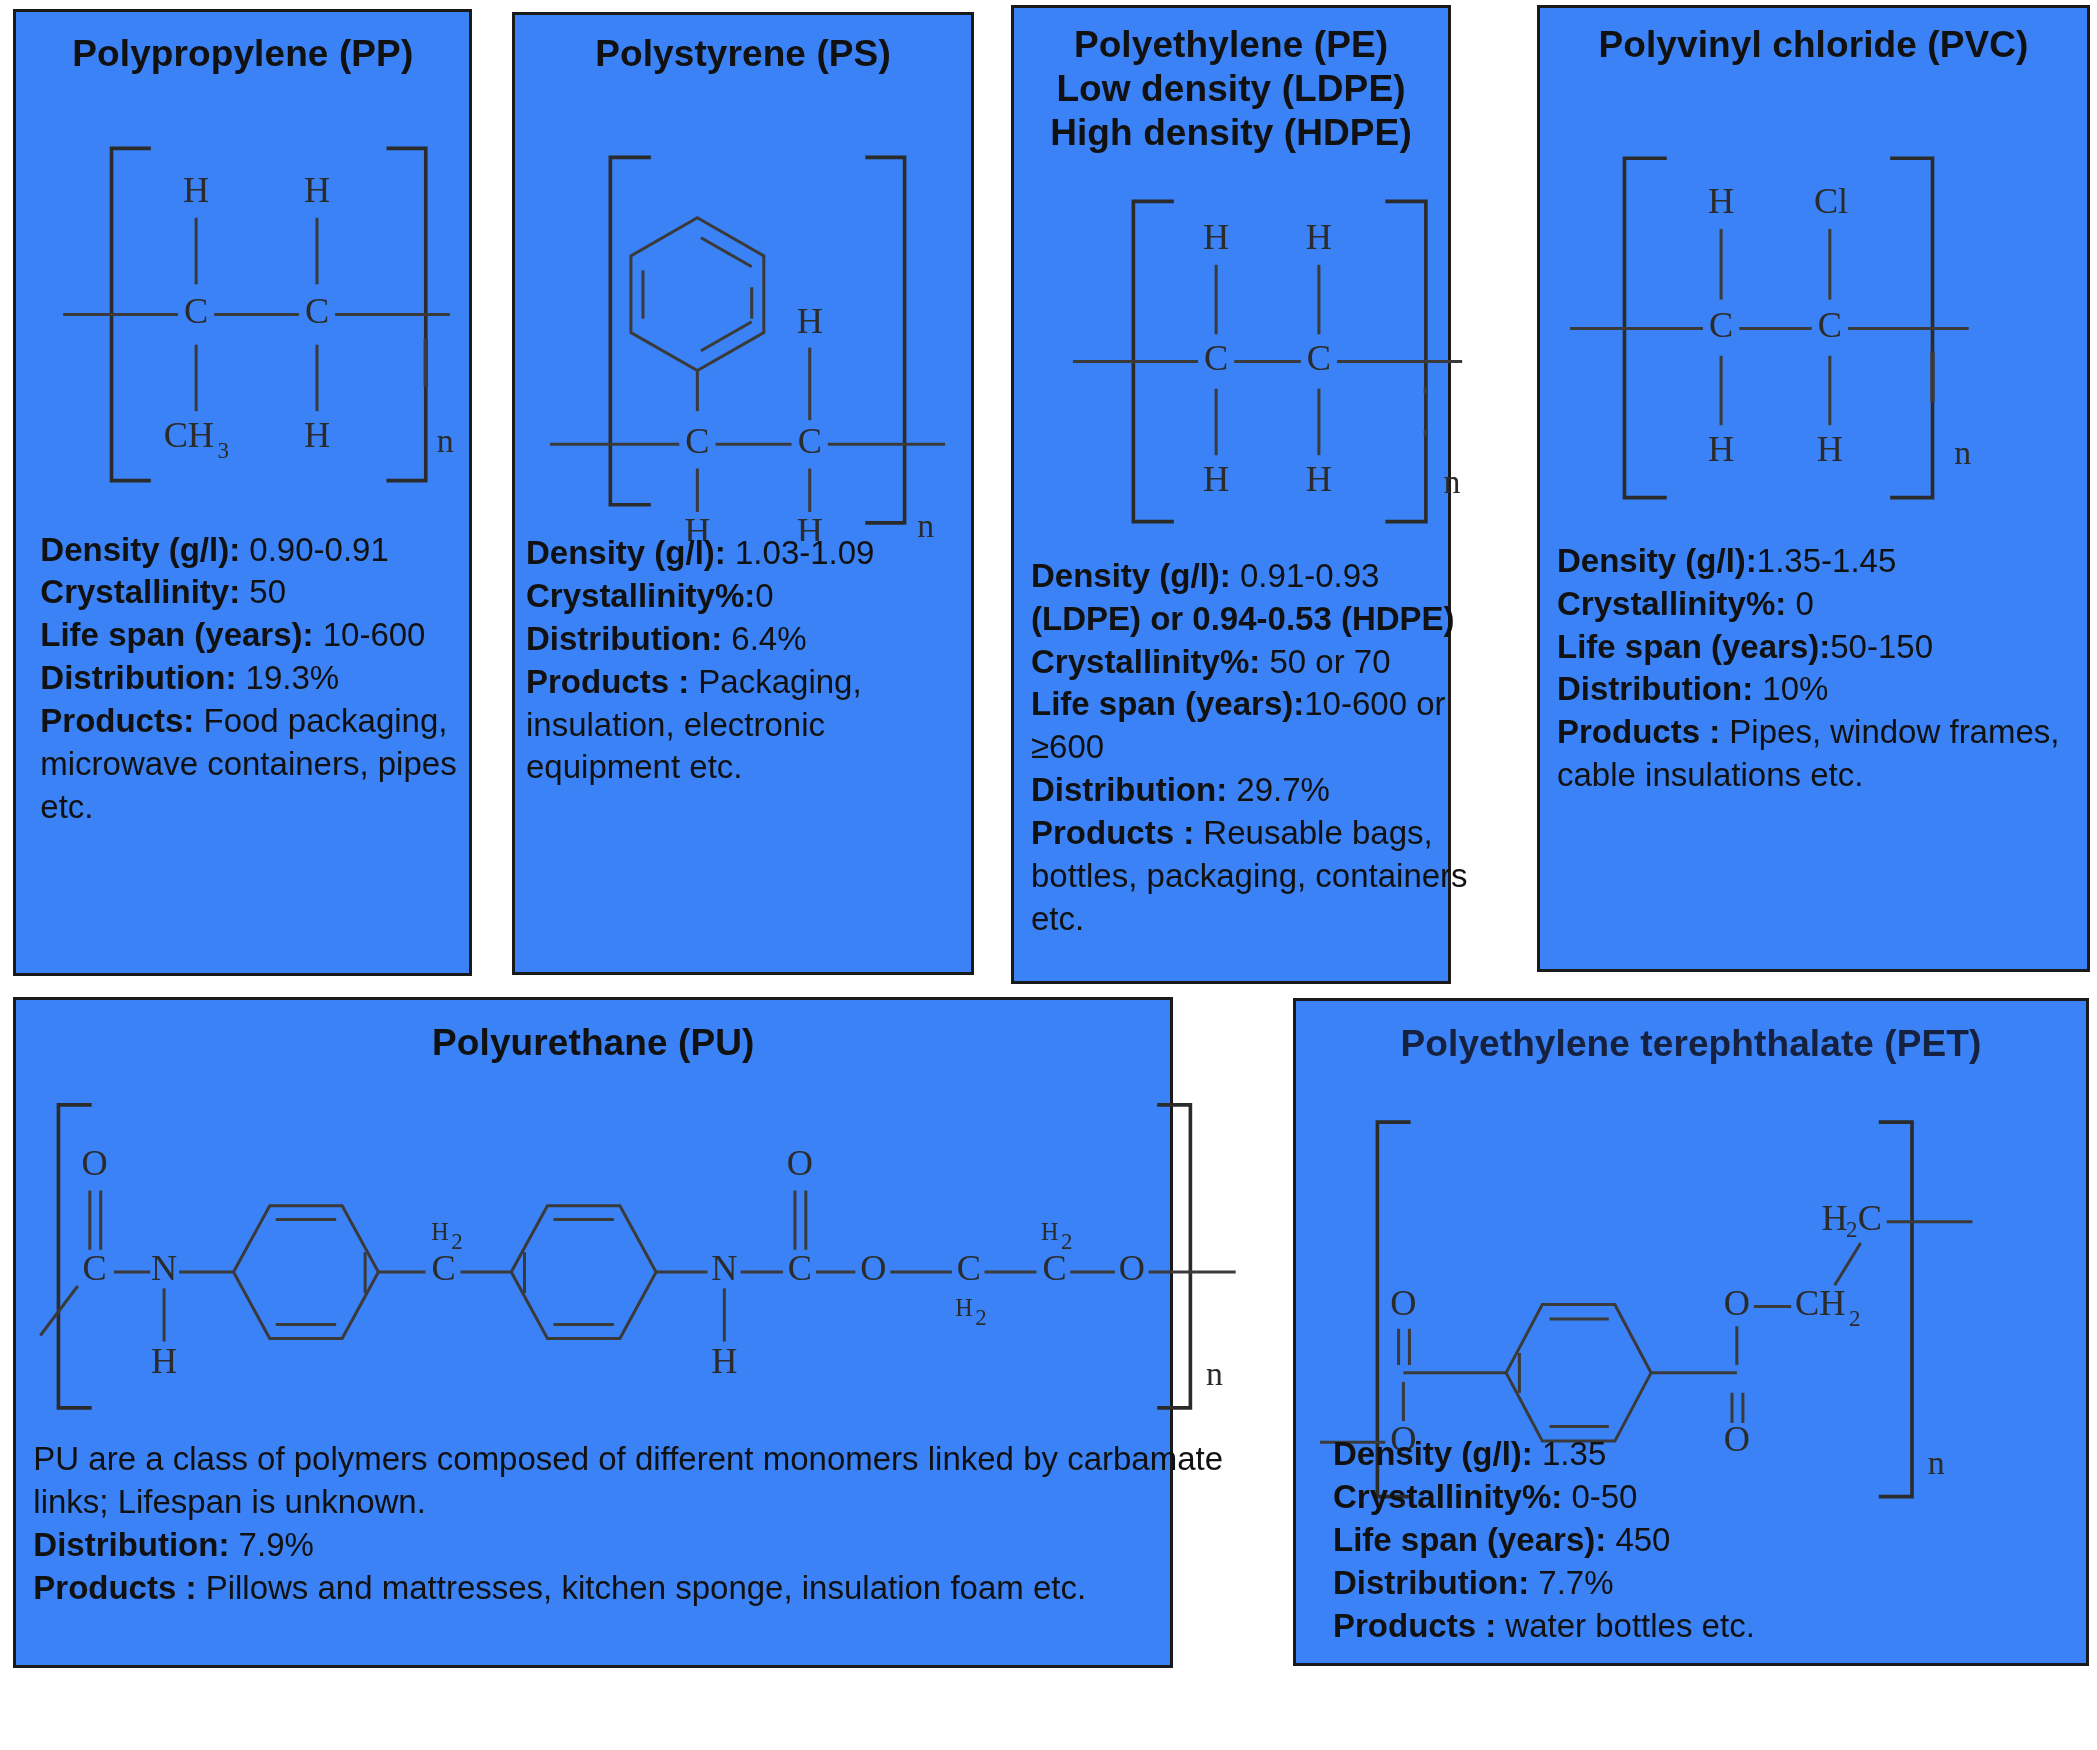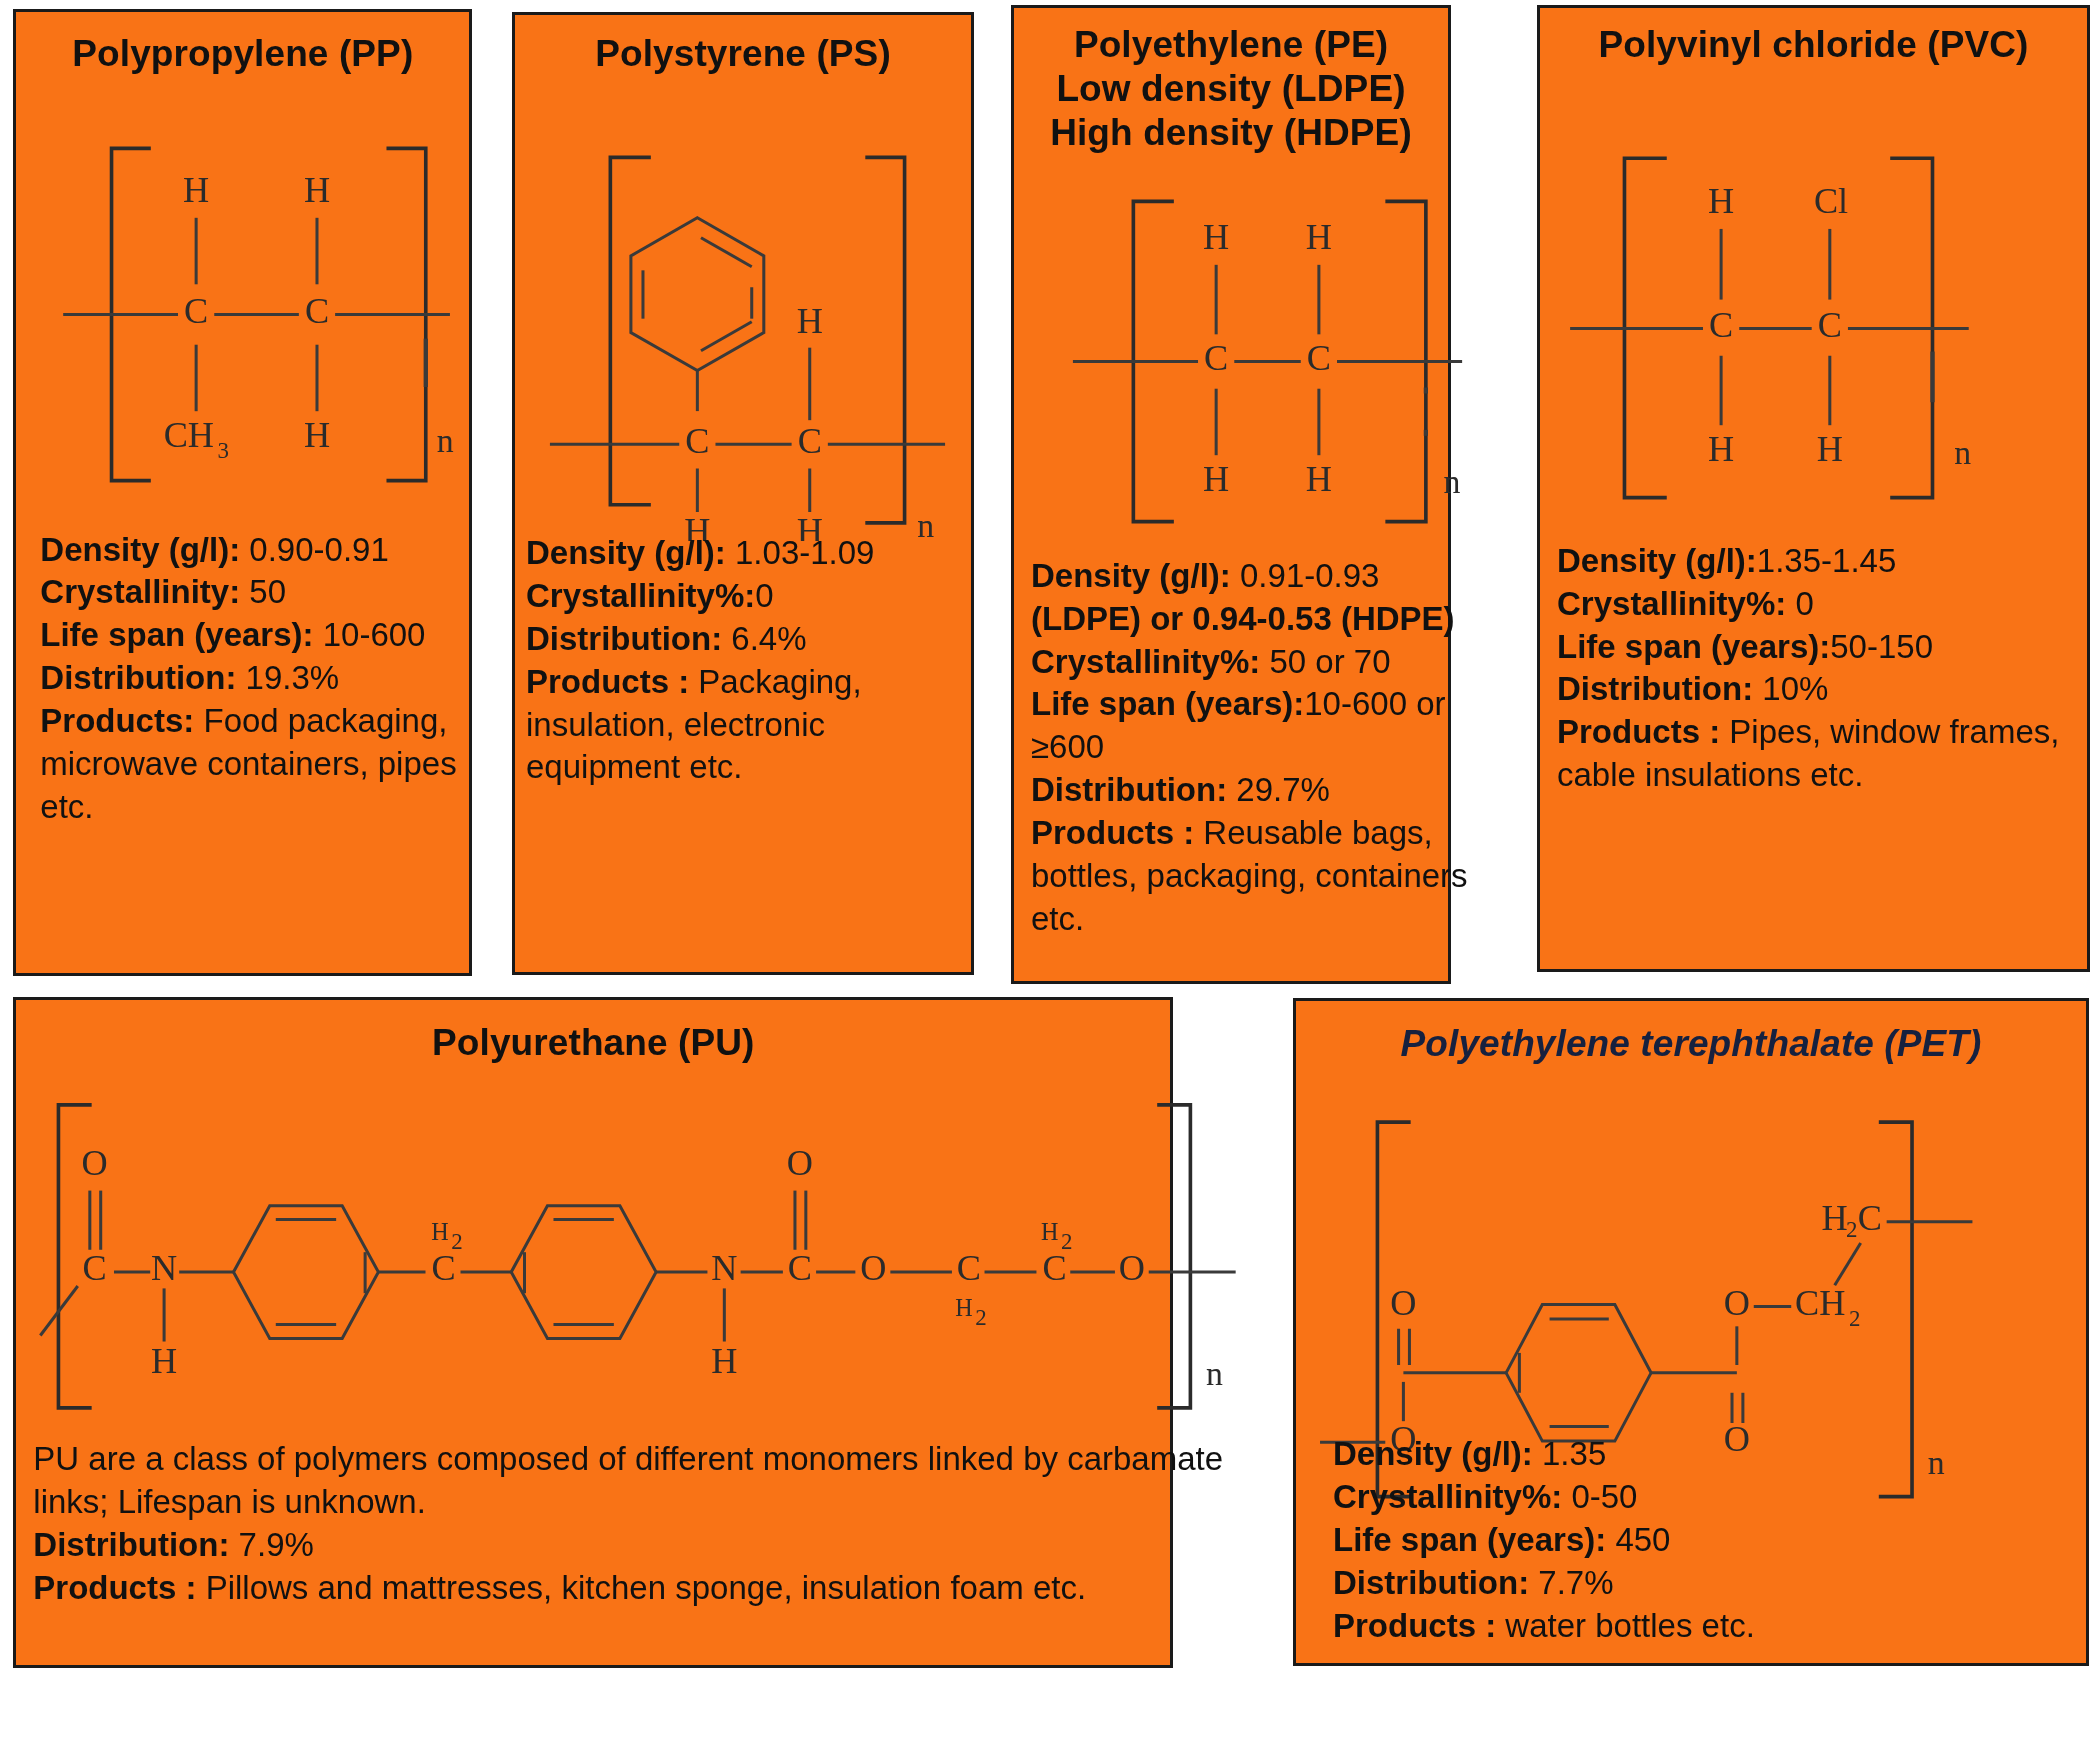--- a/index.html
+++ b/index.html
@@ -18,7 +18,7 @@
   .panel {
     position: absolute;
     border: 3px solid #1a1a1a;
-    background: #f97316;
+    background: #3b82f6;
   }
   .panel-title {
     text-align: center;

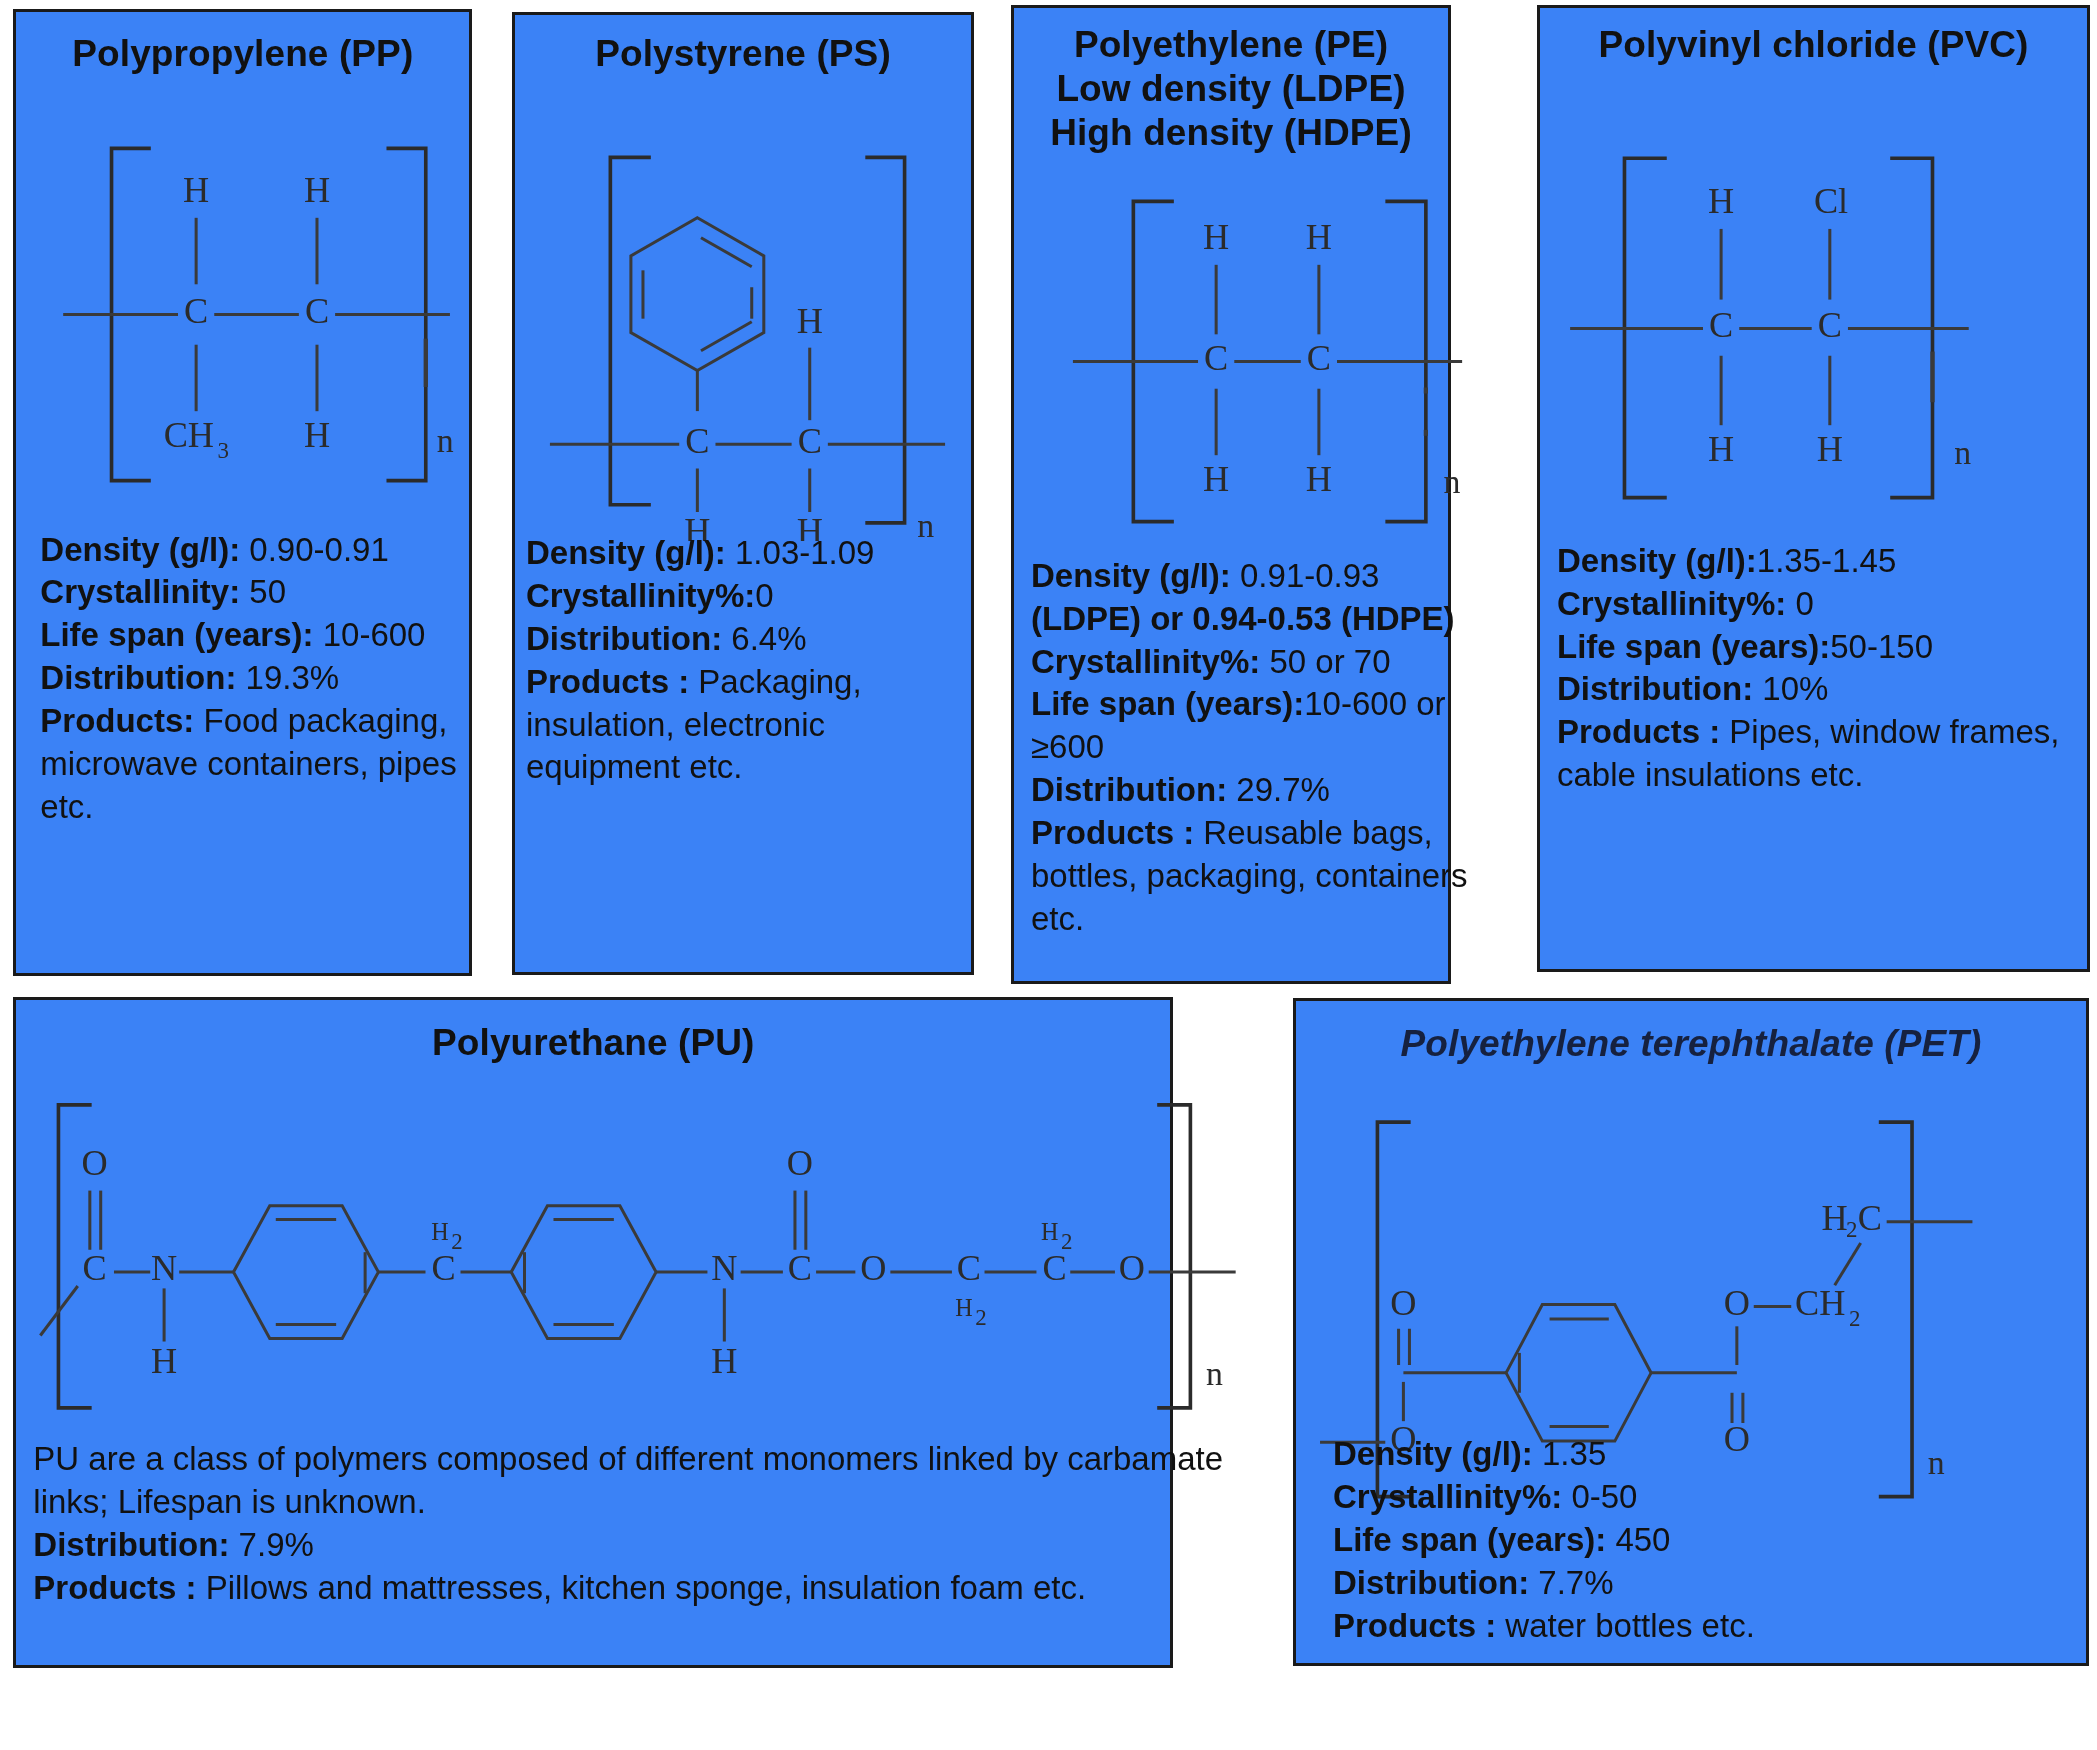--- a/index.html
+++ b/index.html
@@ -294,7 +294,7 @@
   </div>
 
   <div class="panel" style="left:1293px; top:998px; width:796px; height:668px;">
-    <div class="panel-title title-pet" style="margin-top:20.5px;font-style:italic;">Polyethylene terephthalate (PET)</div>
+    <div class="panel-title title-pet" style="margin-top:20.5px;">Polyethylene terephthalate (PET)</div>
 
     <div class="struct" style="left:18px; top:103px;">
       <svg width="743" height="435" viewBox="0 0 1230 720" aria-hidden="true">

